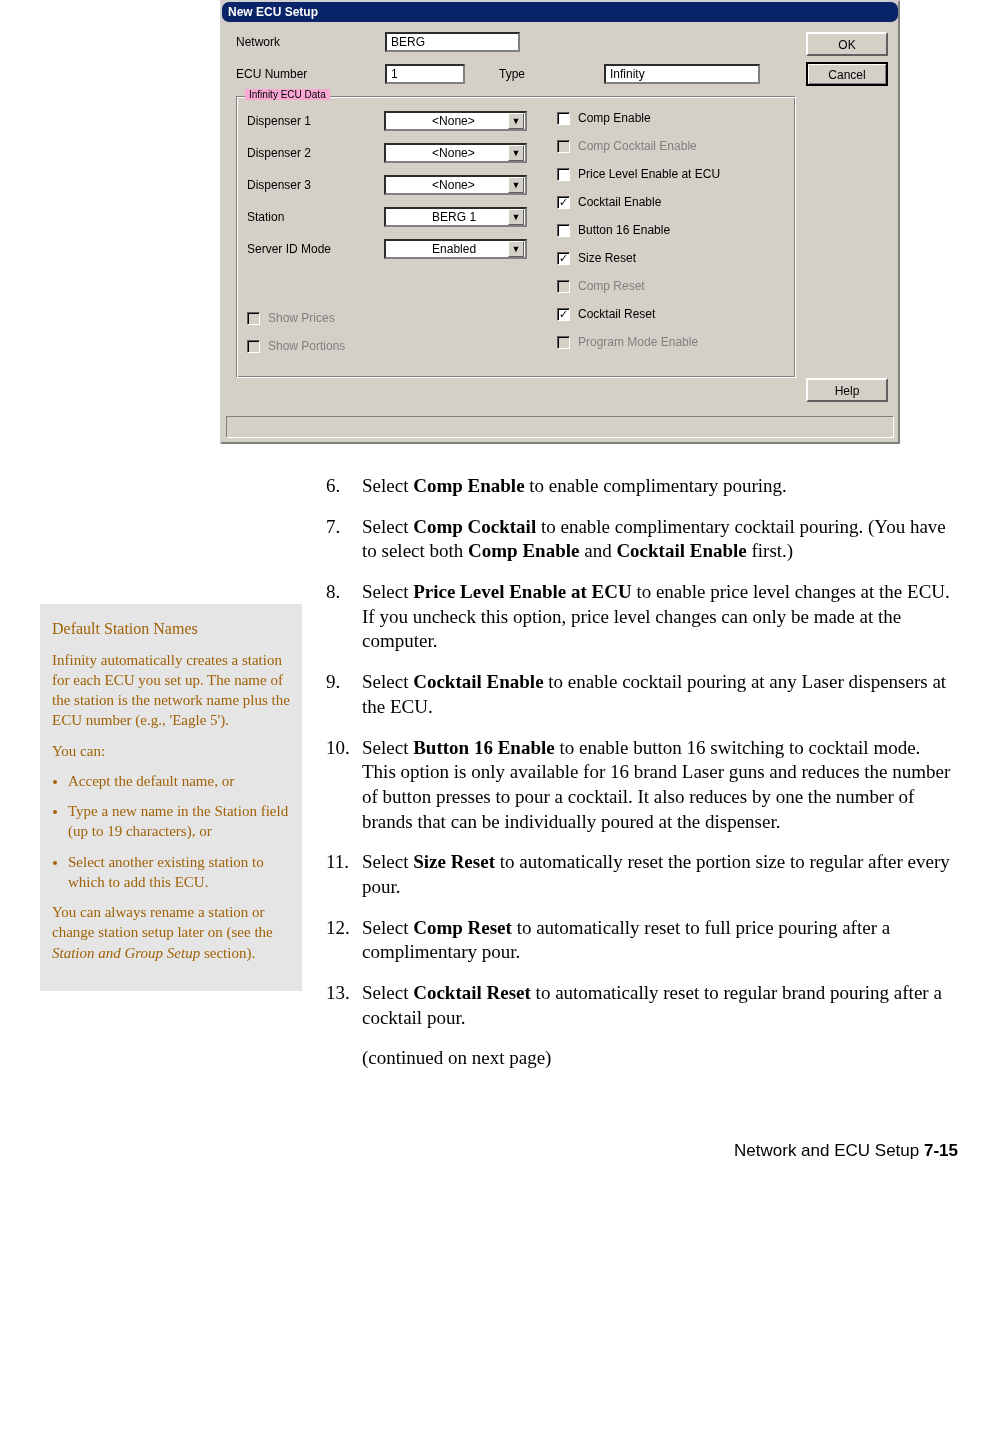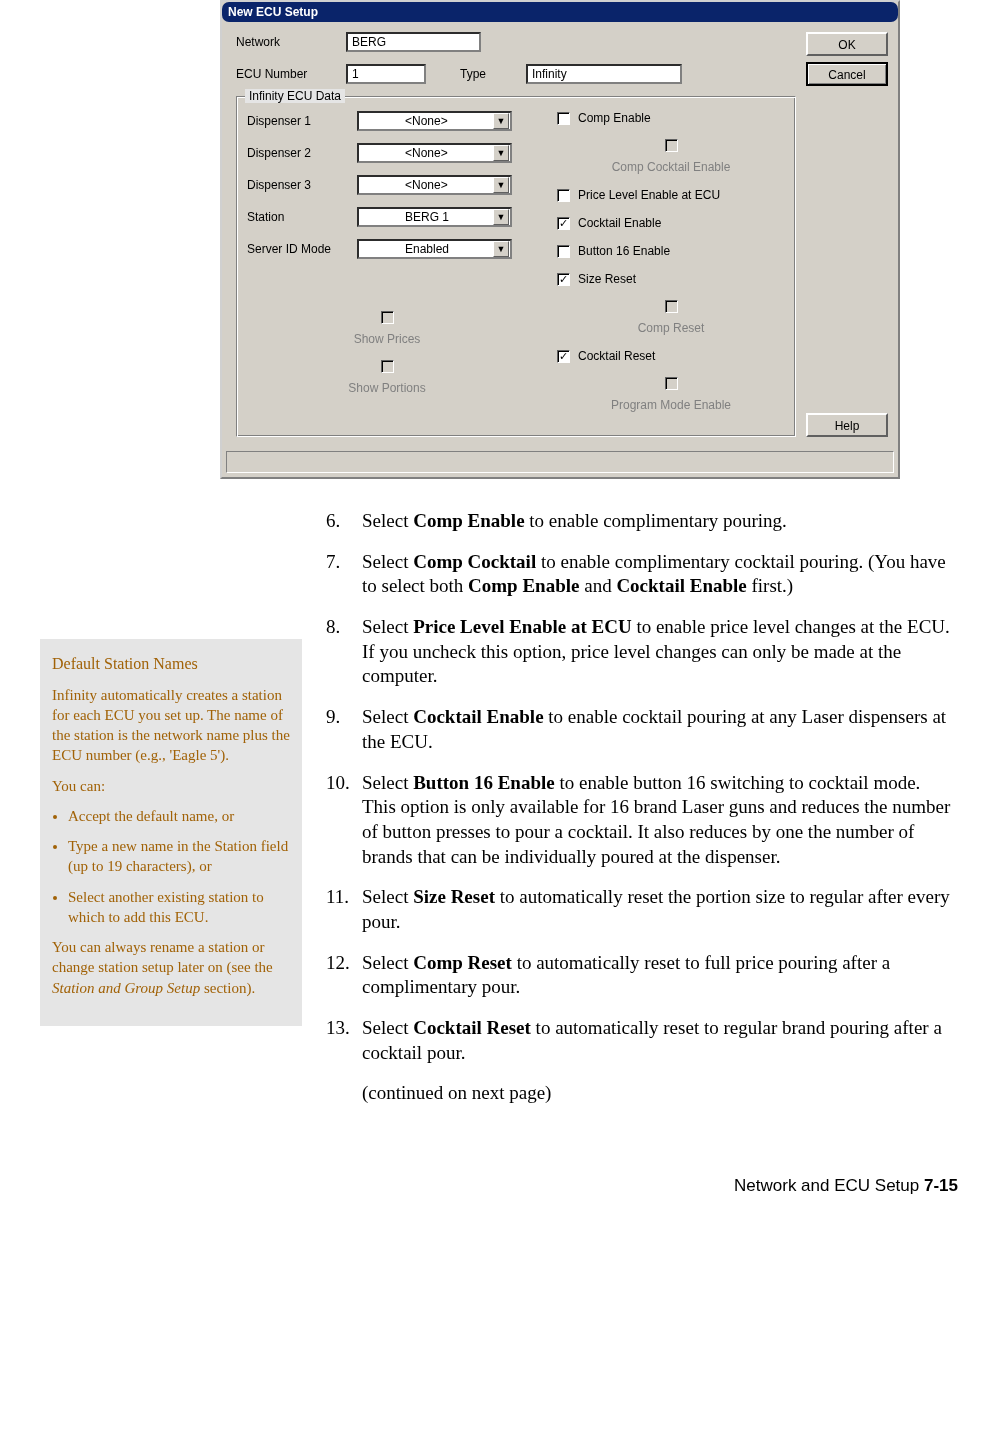--- a/index.html
+++ b/index.html
@@ -79,6 +79,7 @@
     display: flex;
     align-items: center;
     position: relative;
+    margin-left: 39px;
   }
   .txt { width: 135px; }
   .combo { width: 155px; justify-content: space-between; padding-left: 46px; }

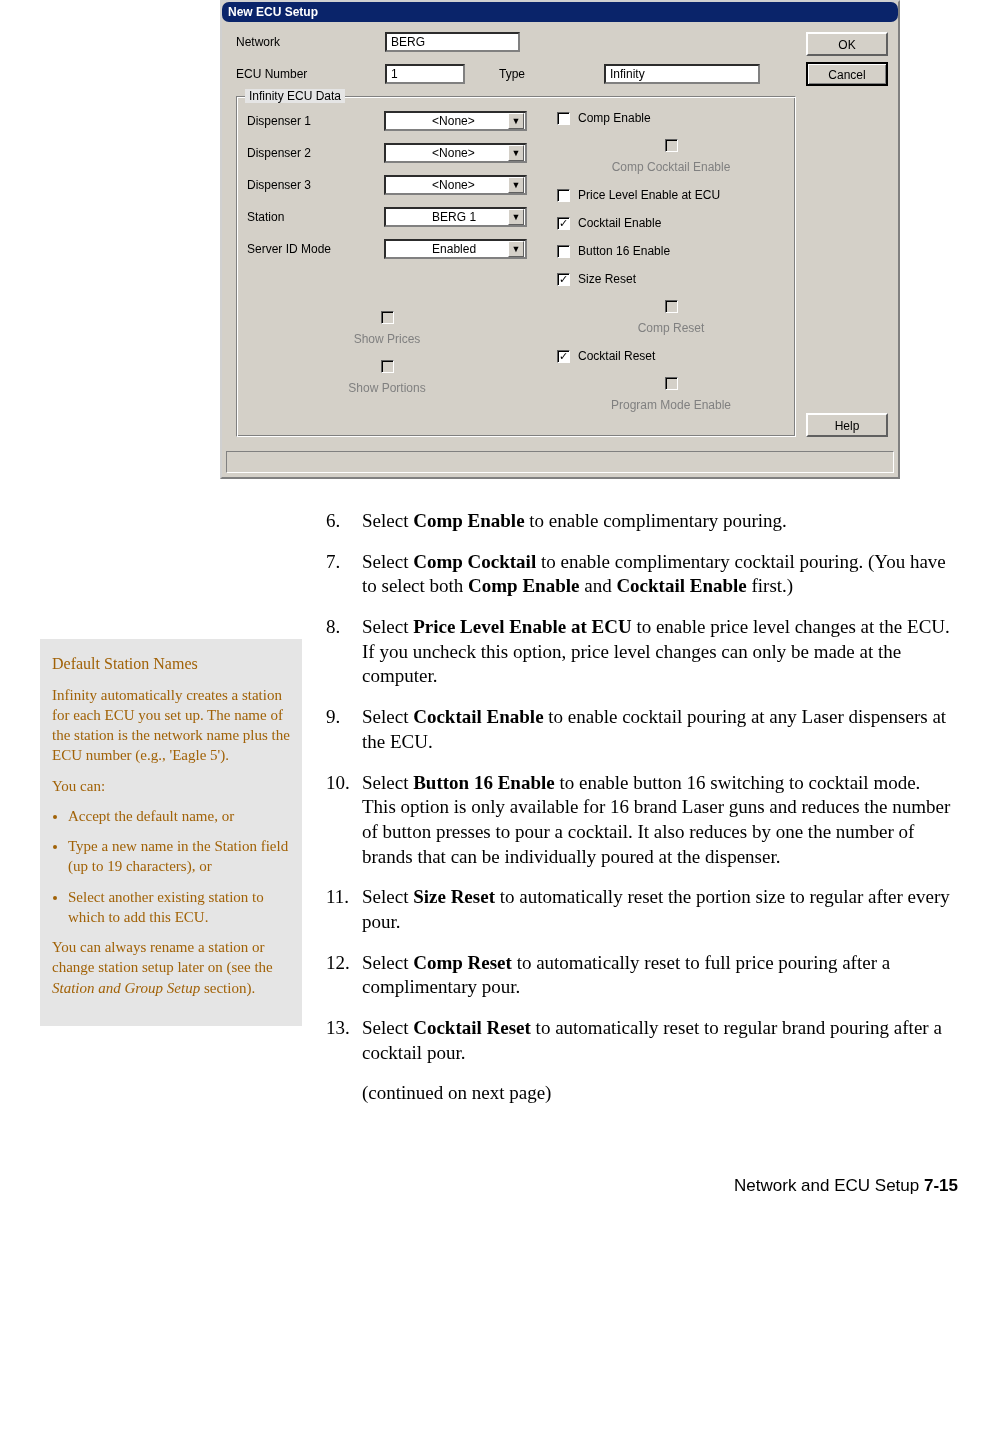--- a/index.html
+++ b/index.html
@@ -105,9 +105,9 @@
     position: absolute;
     top: -8px;
     left: 8px;
-    background: #e5e5e5;
+    background: #f9a8d4;
     padding: 0 4px;
-    font-size: 12px;
+    font-size: 10px;
   }
   .cols {
     display: flex;

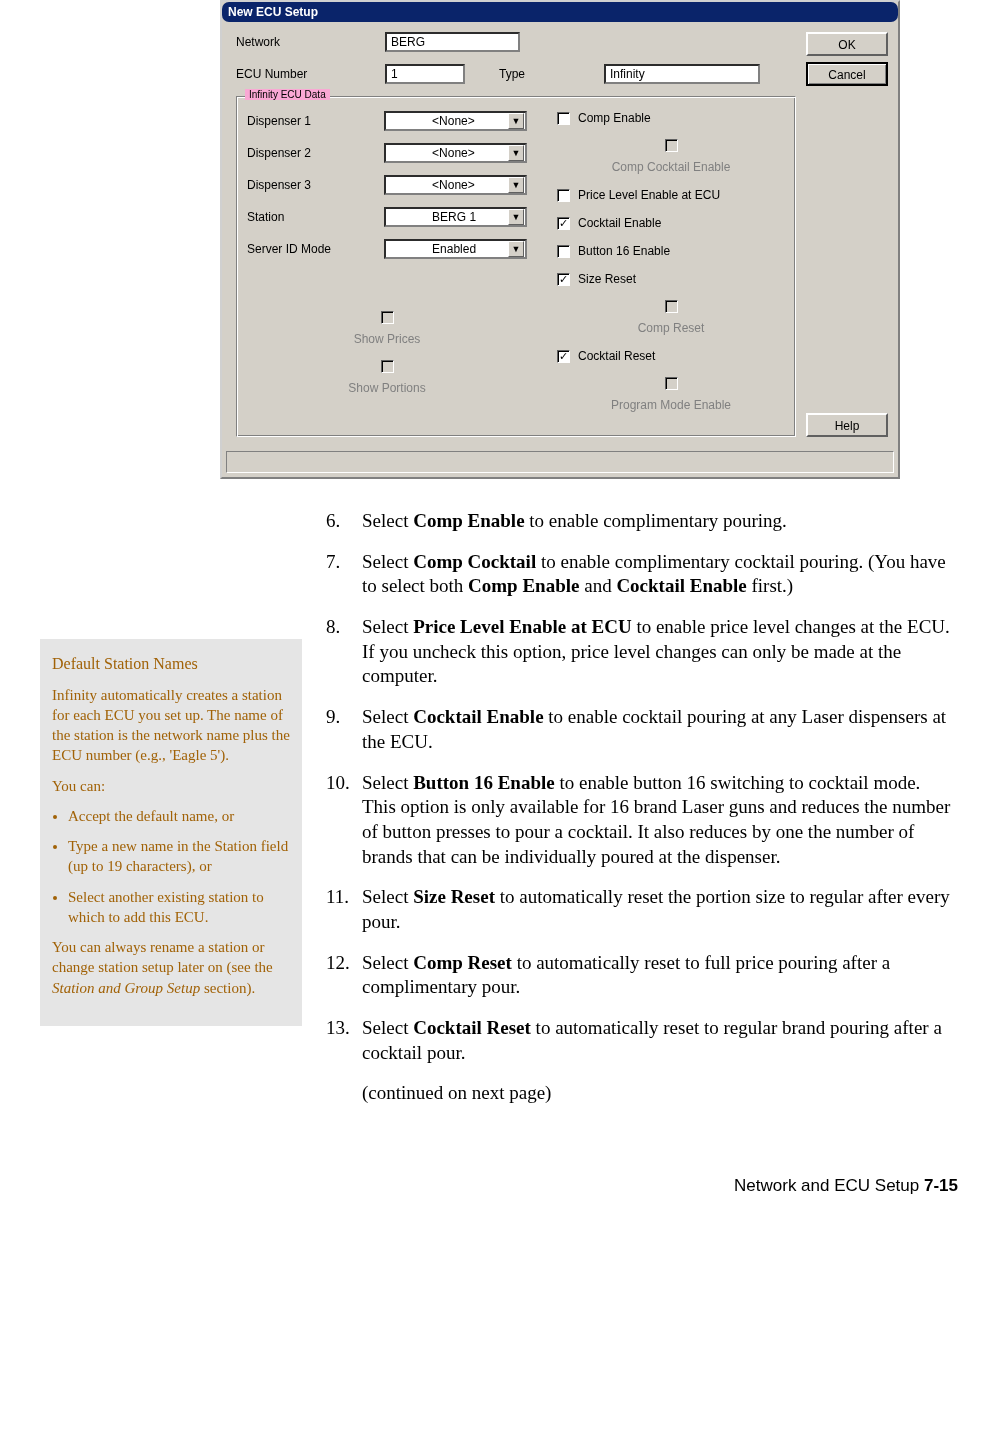--- a/index.html
+++ b/index.html
@@ -133,7 +133,7 @@
     font-size: 11px;
     line-height: 1;
   }
-  .check.disabled { color: #808080; flex-direction: column; }
+  .check.disabled { color: #808080; }
   .check.disabled .box { background: #d4d0c8; }
 
   .statusbar {

